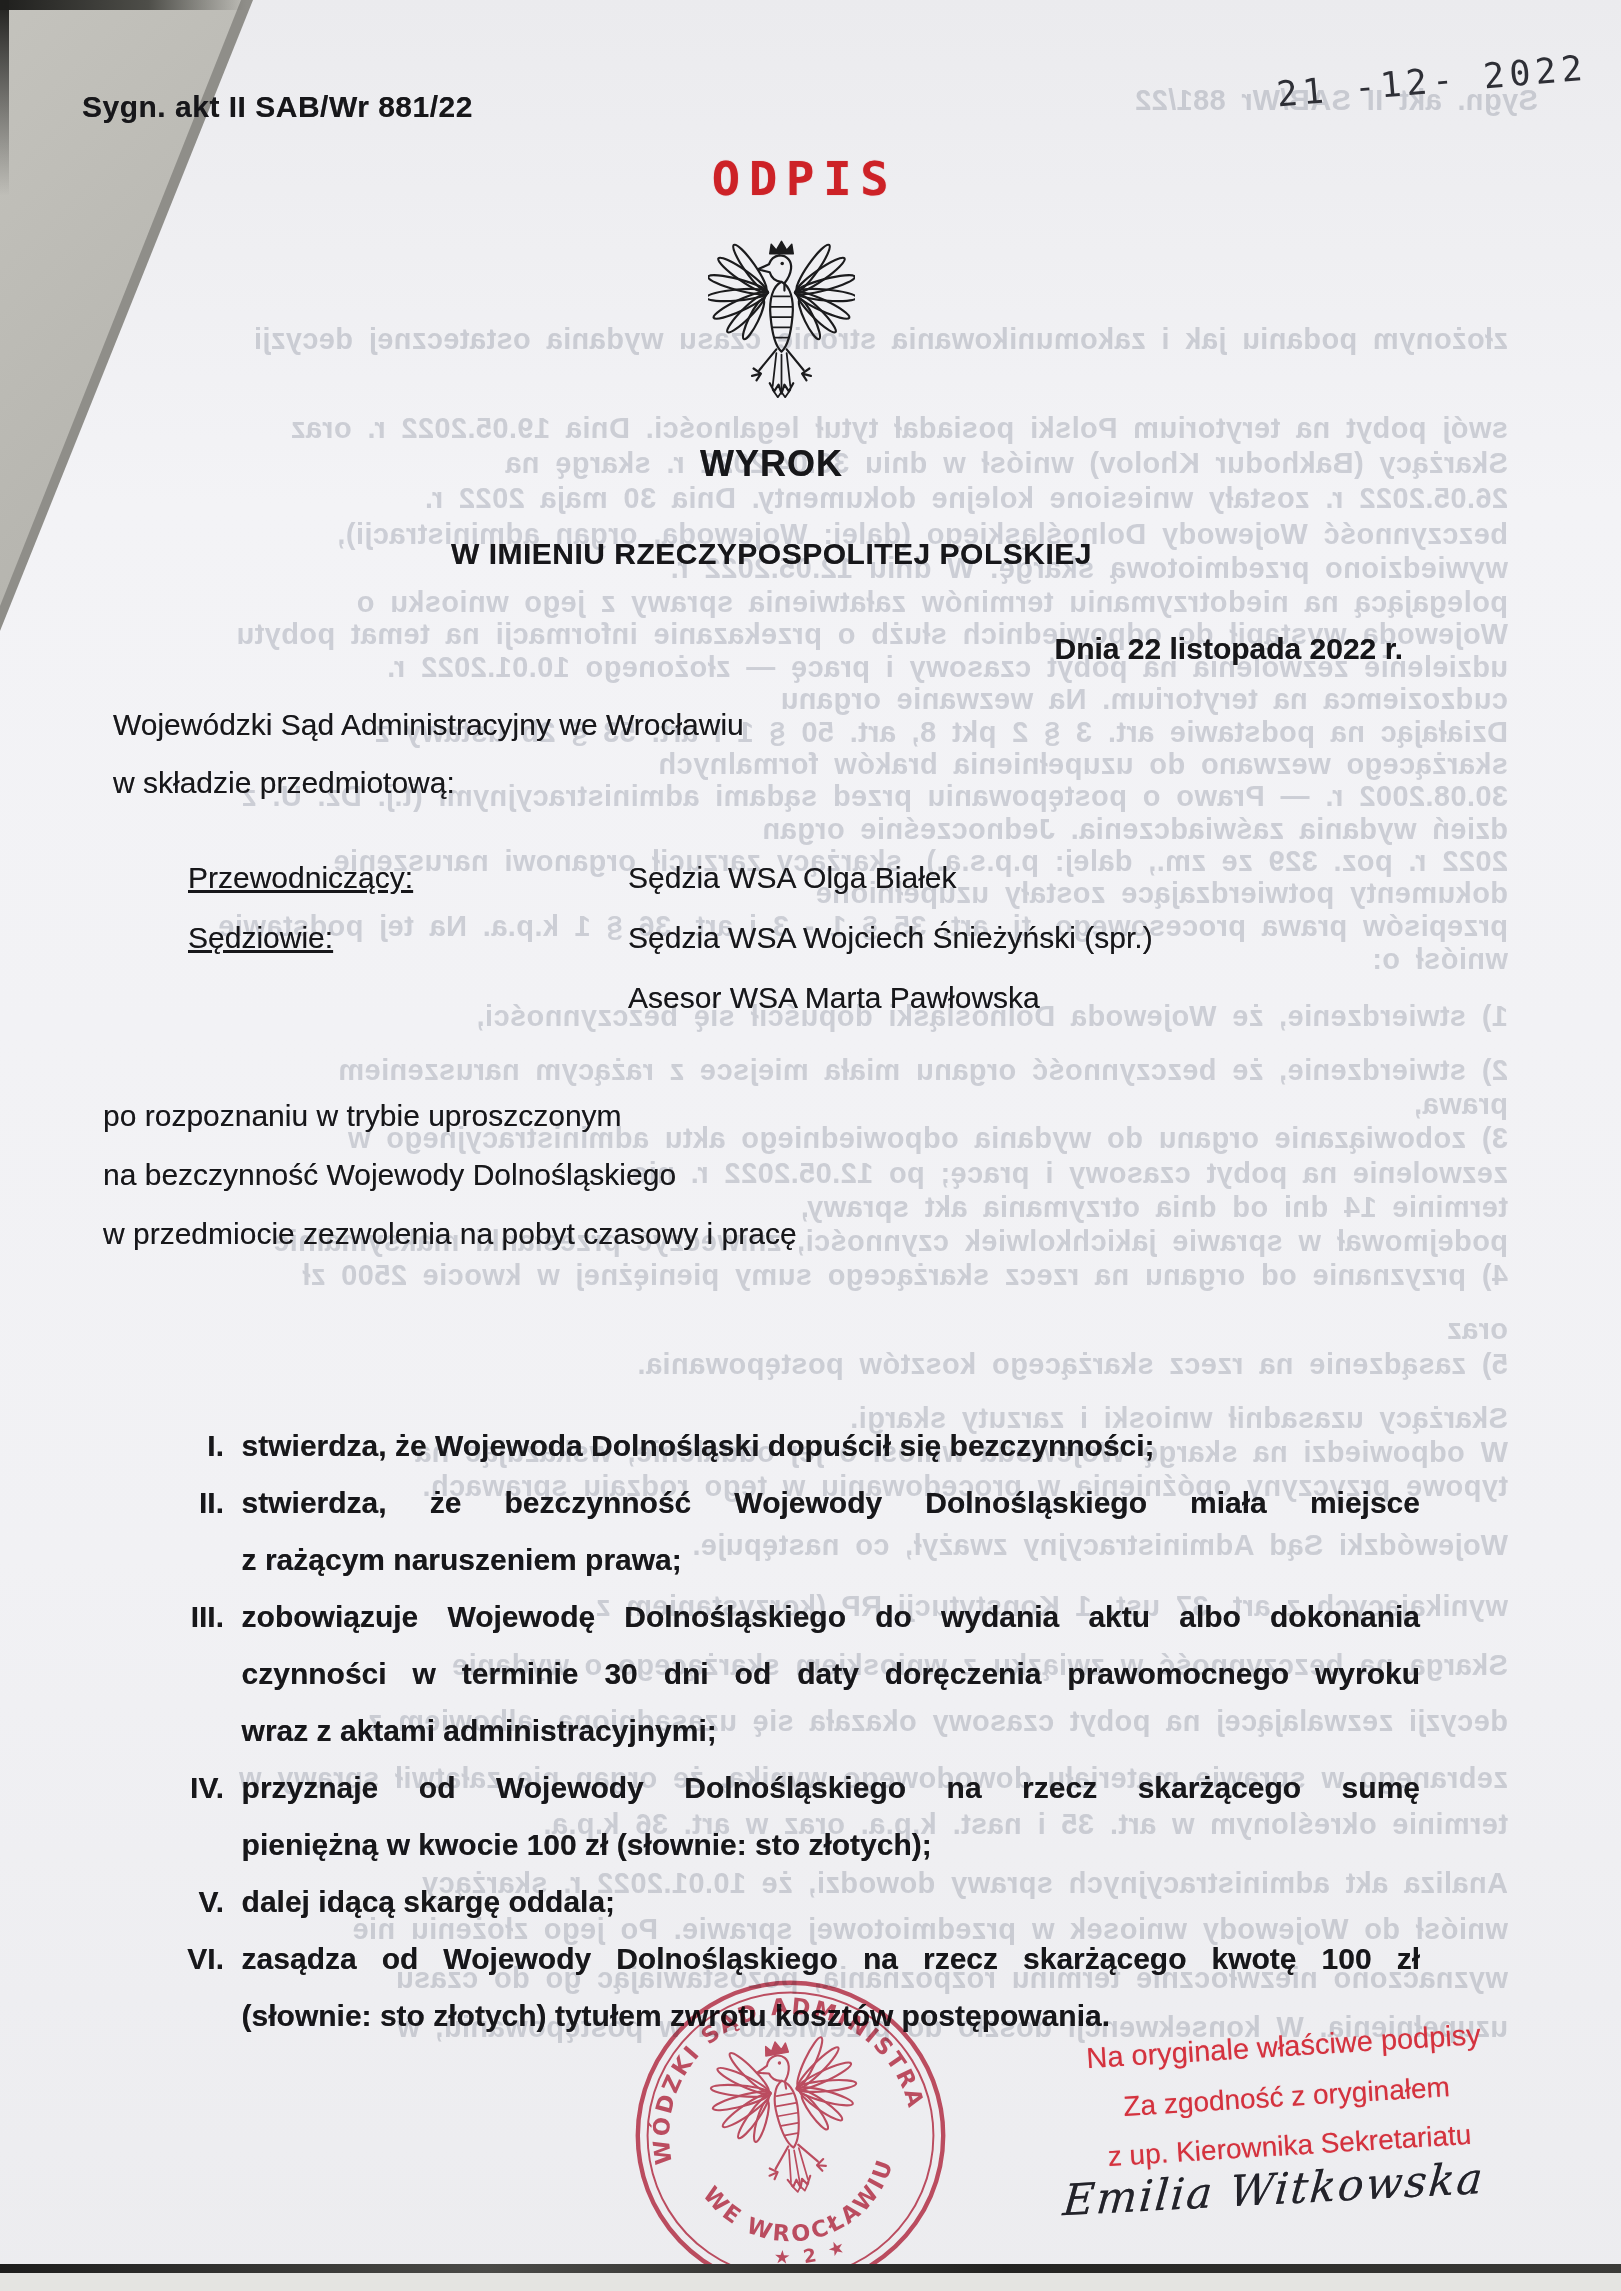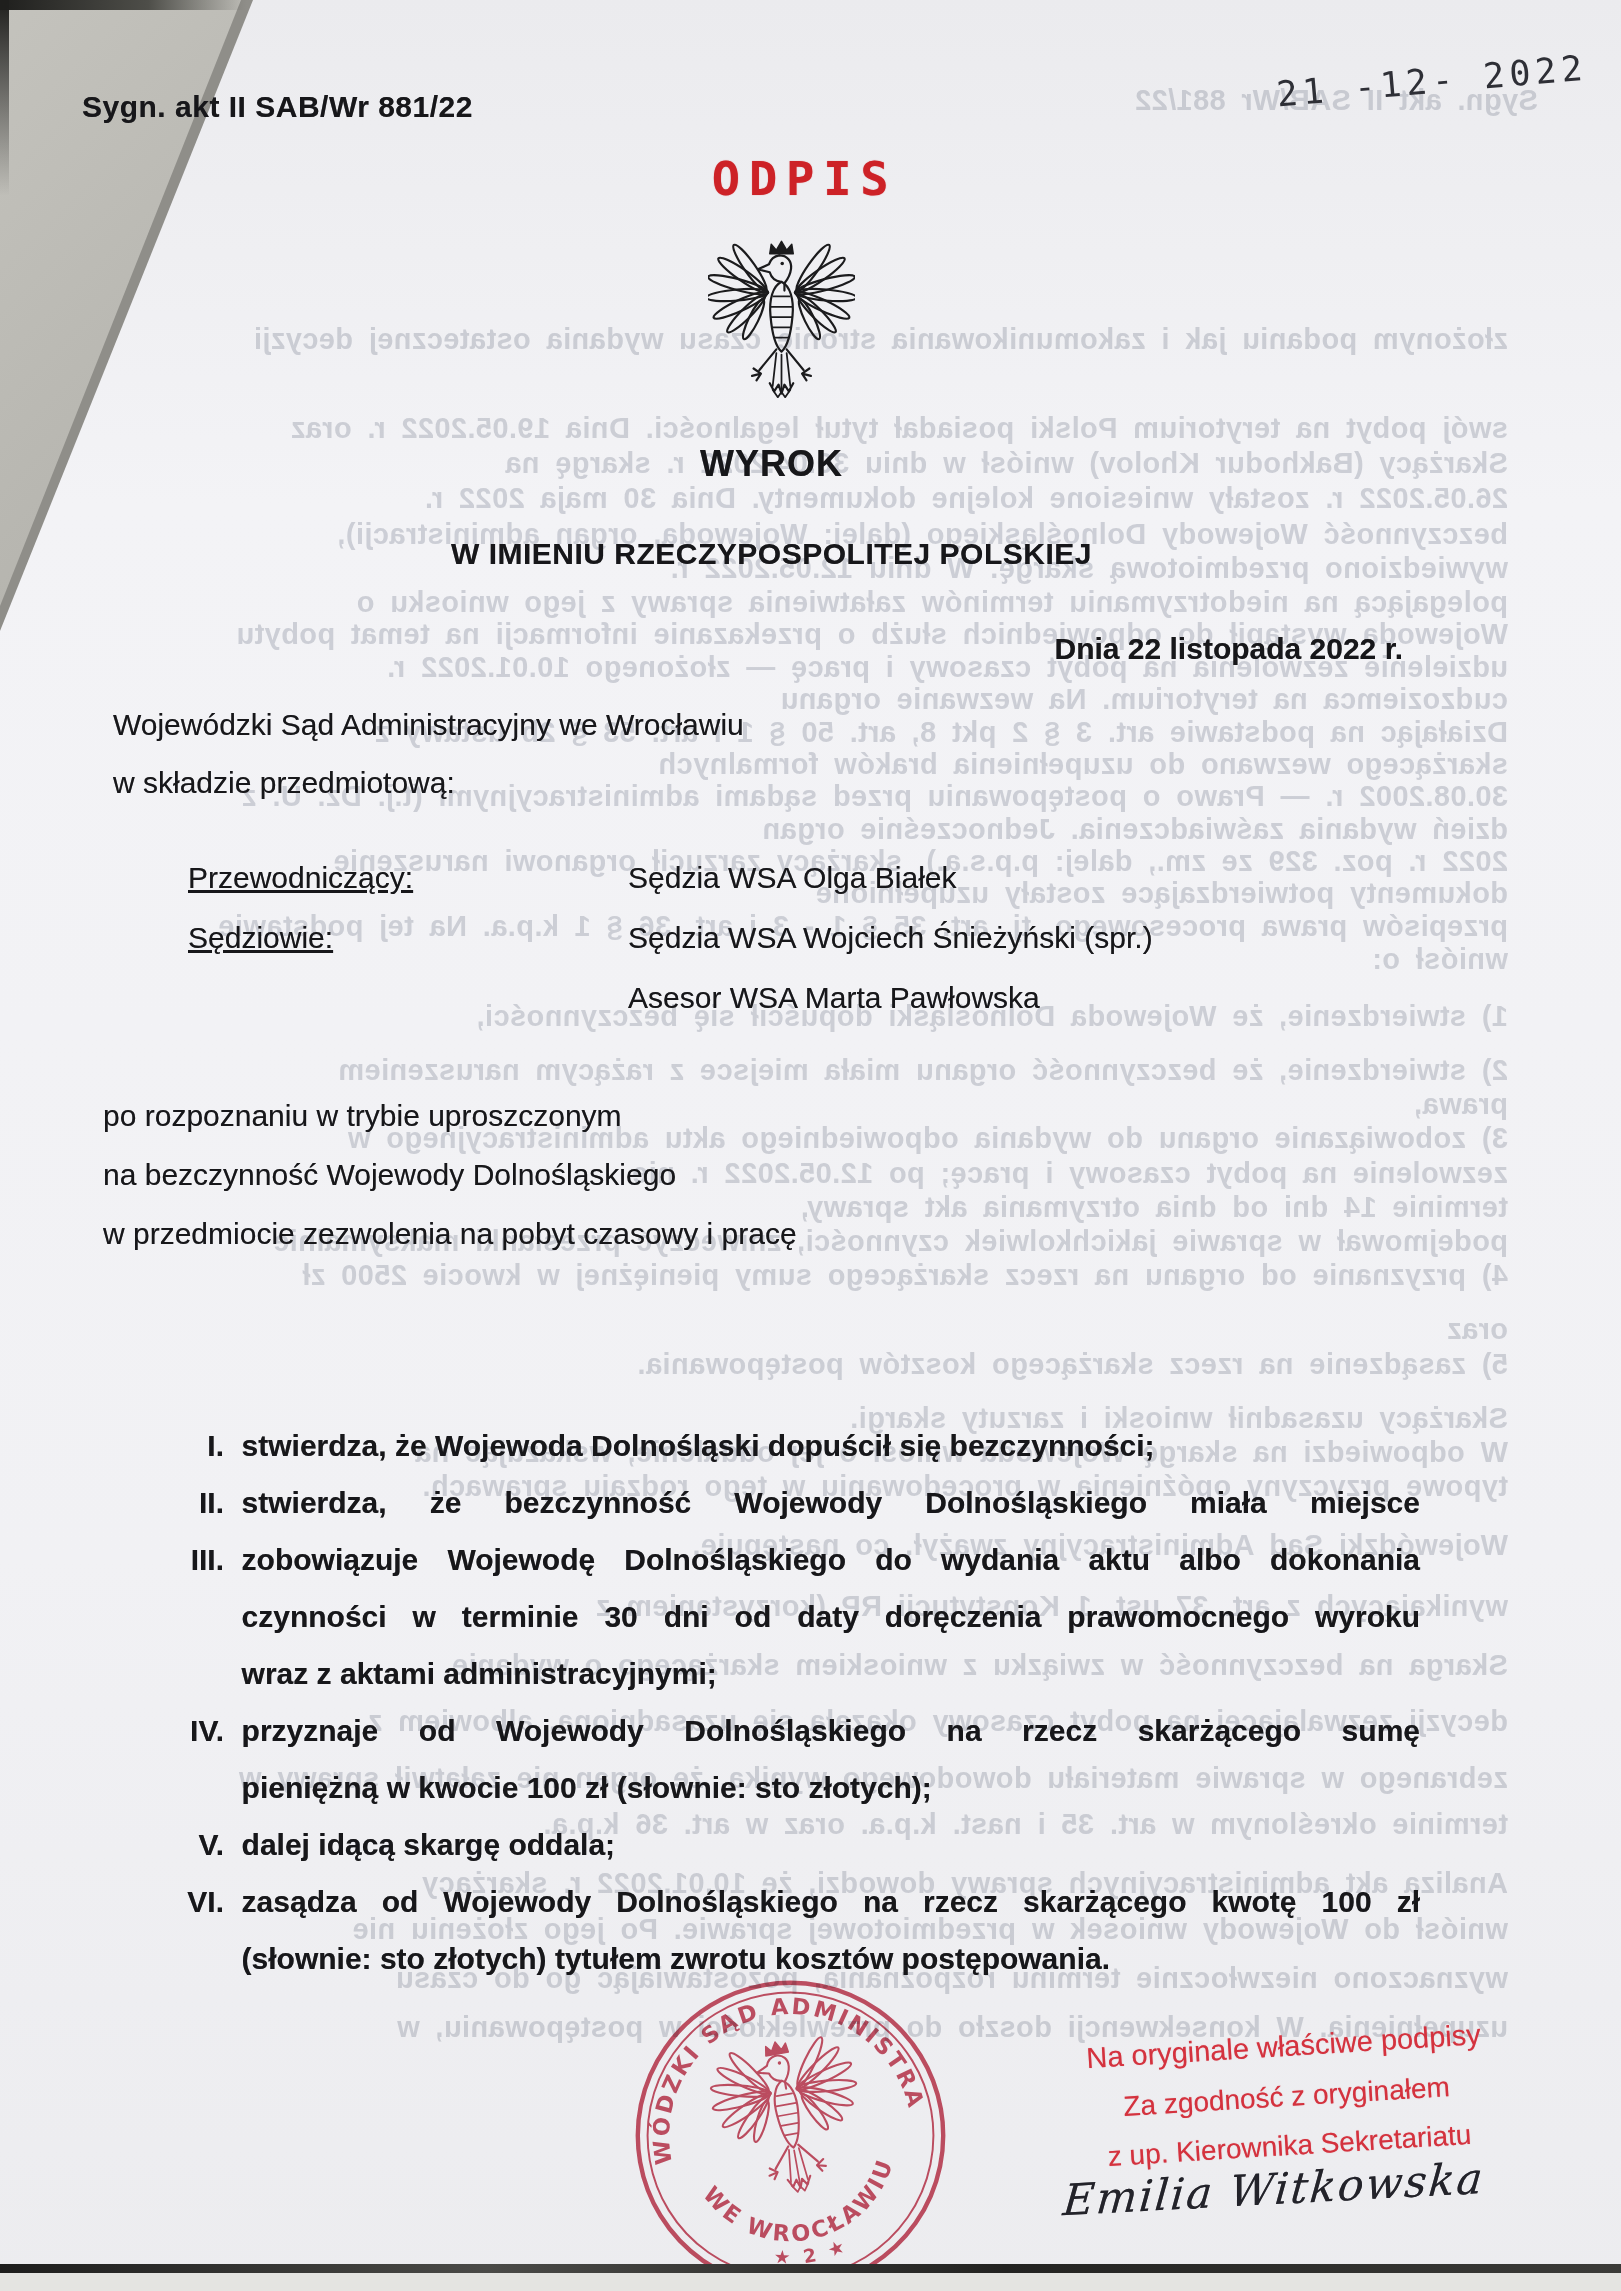--- a/index.html
+++ b/index.html
@@ -191,6 +191,7 @@
           <div class="rnum">II.</div>
           <div class="rlines">
             <div class="rline">stwierdza, że bezczynność Wojewody Dolnośląskiego miała miejsce</div>
+            <div class="rline last">z rażącym naruszeniem prawa;</div>
           </div>
         </div>
         <div class="ritem">

